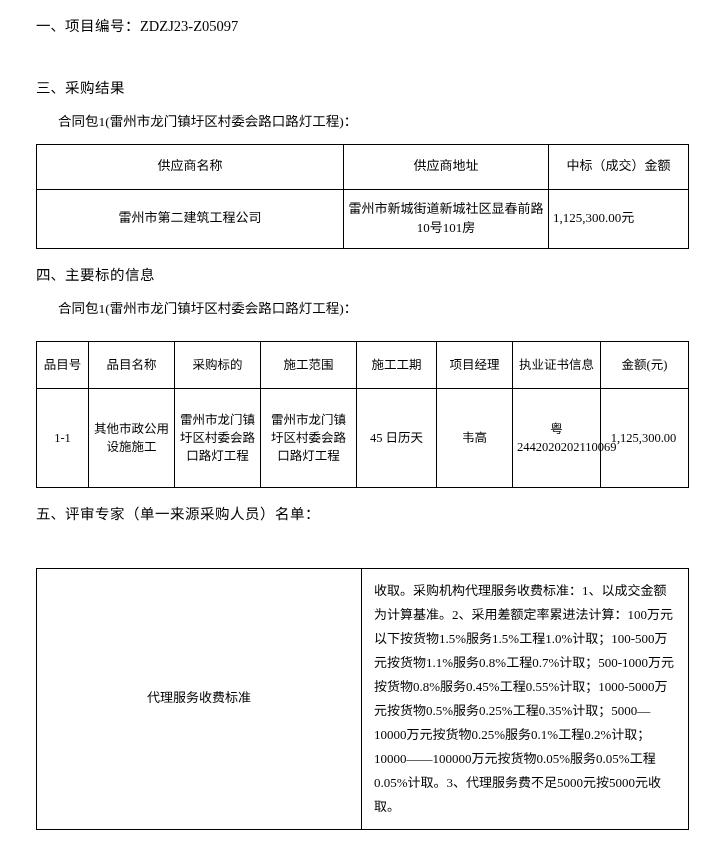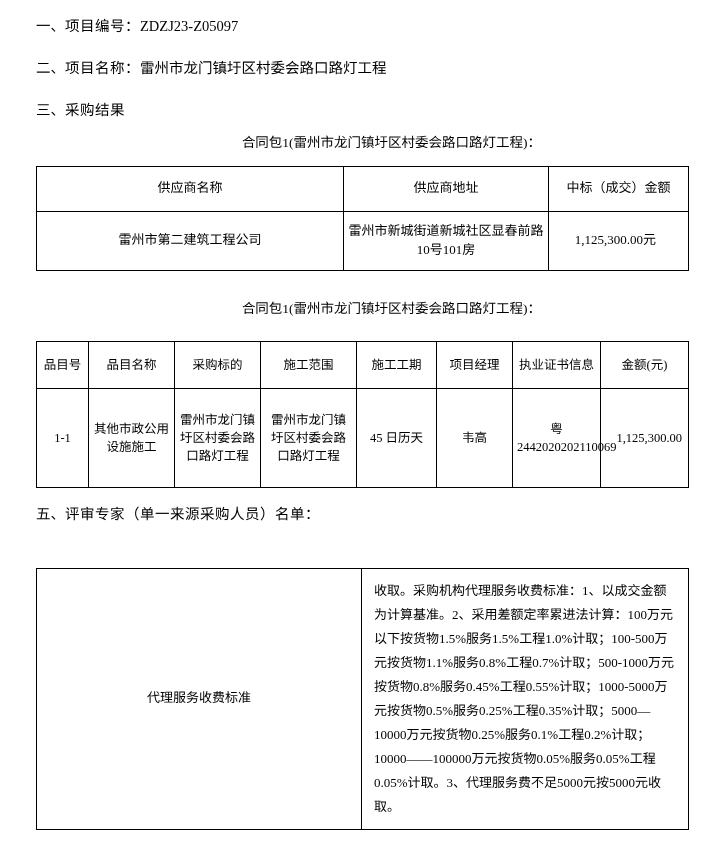--- a/index.html
+++ b/index.html
@@ -107,9 +107,6 @@
 
   <div class="gap-20"></div>
 
-  <div class="section-line">
-    <span>二、</span><span class="heading">项目名称：</span><span>雷州市龙门镇圩区村委会路口路灯工程</span>
-  </div>
 
   <div class="gap-20"></div>
 

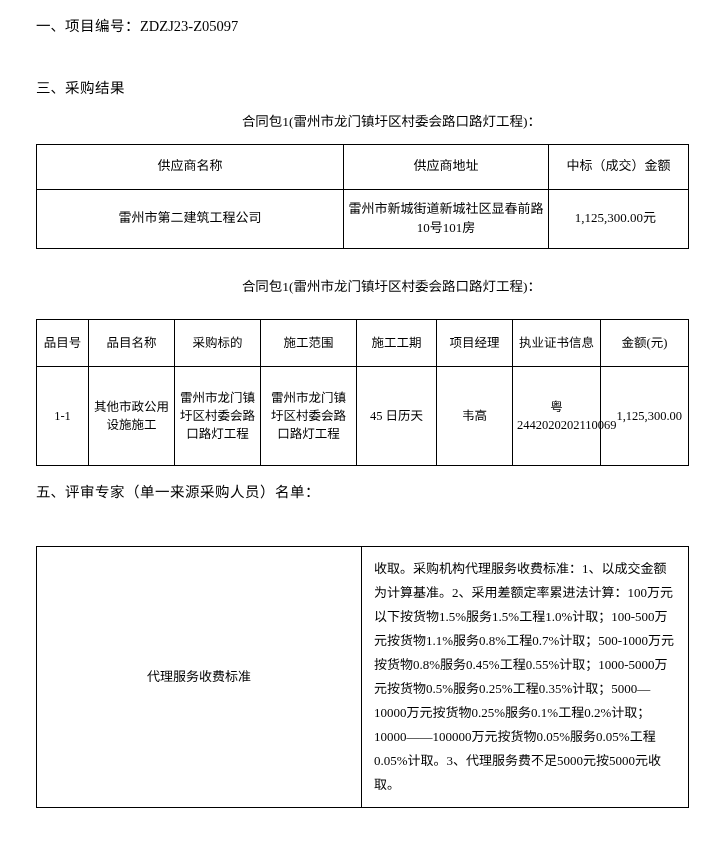--- a/index.html
+++ b/index.html
@@ -36,7 +36,6 @@
     font-size: 13.5px;
     margin-left: 58px;
     line-height: 1.5;
-    text-align: center;
   }
   .gap-10 { height: 10px; }
   .gap-12 { height: 12px; }

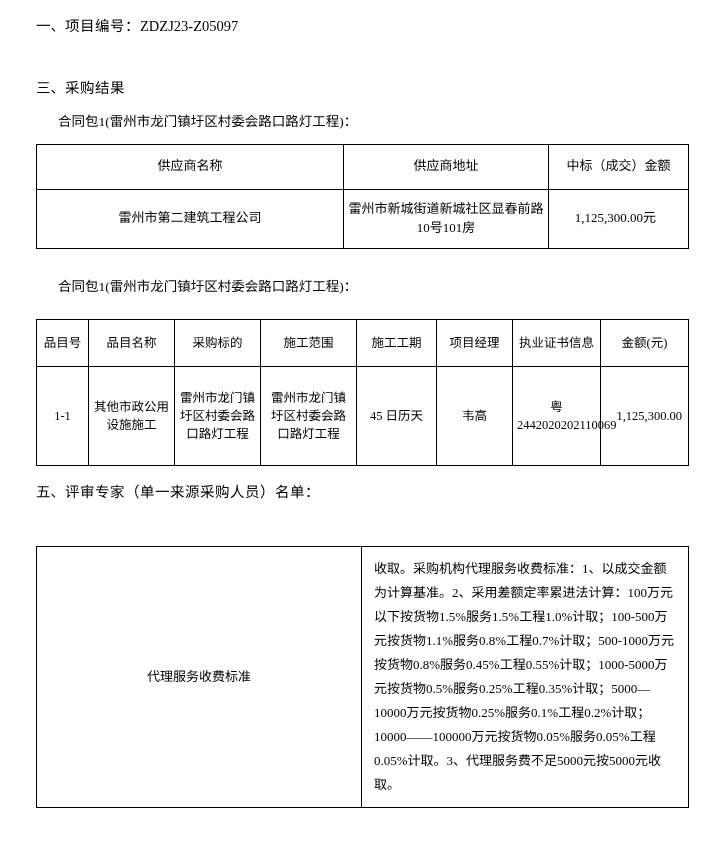--- a/index.html
+++ b/index.html
@@ -65,7 +65,7 @@
   #supplier-table col.c3 { width: 140px; }
   #supplier-table thead td { height: 32px; text-align: center; }
   #supplier-table tbody td { height: 46px; }
-  #supplier-table td.amount { text-align: center; padding-right: 10px; }
+  #supplier-table td.amount { text-align: left; padding-right: 10px; }
 
   
   #items-table col.i1 { width: 52px; }

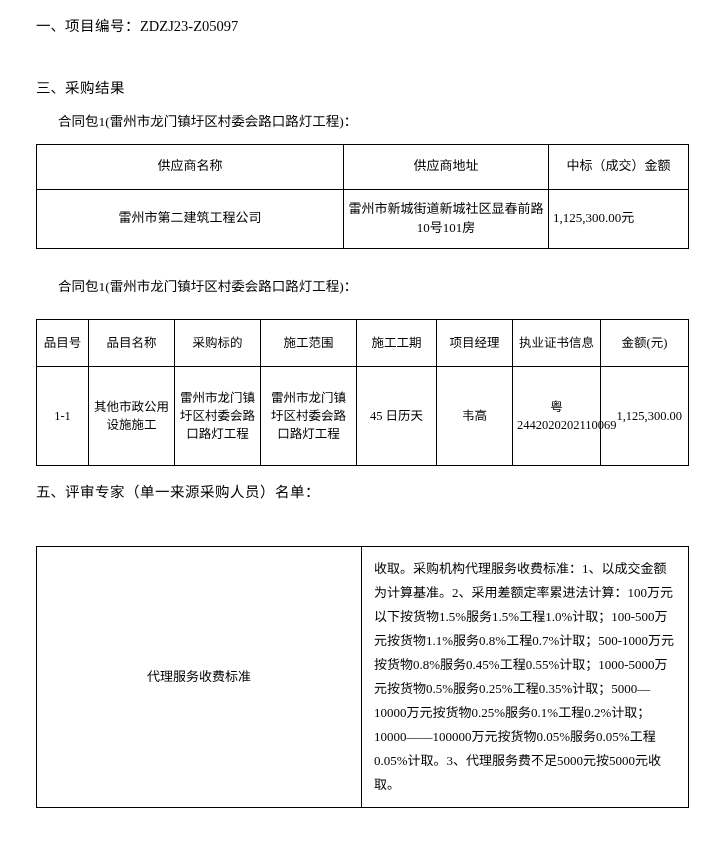--- a/index.html
+++ b/index.html
@@ -143,6 +143,9 @@
 
   <div class="gap-16"></div>
 
+  <div class="section-line">
+    <span>四、</span><span class="heading">主要标的信息</span>
+  </div>
 
   <div class="gap-12"></div>
 

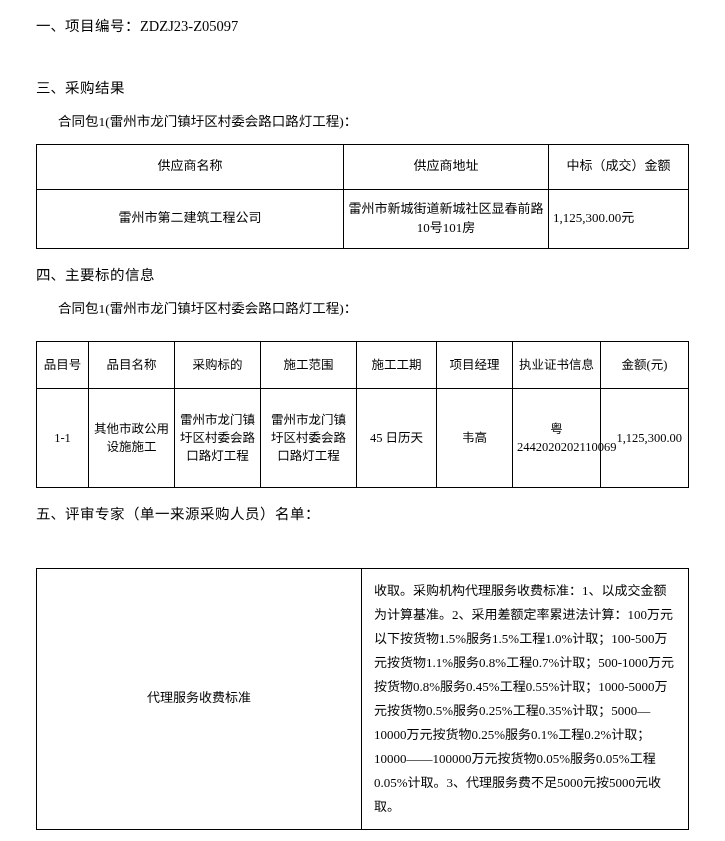--- a/index.html
+++ b/index.html
@@ -78,7 +78,7 @@
   #items-table col.i8 { width: 88px; }
   #items-table thead td { height: 34px; font-size: 12.5px; margin-left: 44px; }
   #items-table tbody td { height: 86px; font-size: 12.5px; }
-  #items-table td.amt { text-align: right; padding-right: 6px; white-space: nowrap; }
+  #items-table td.amt { padding-right: 6px; white-space: nowrap; }
 
   
   #fee-table col.f1 { width: 110px; }

